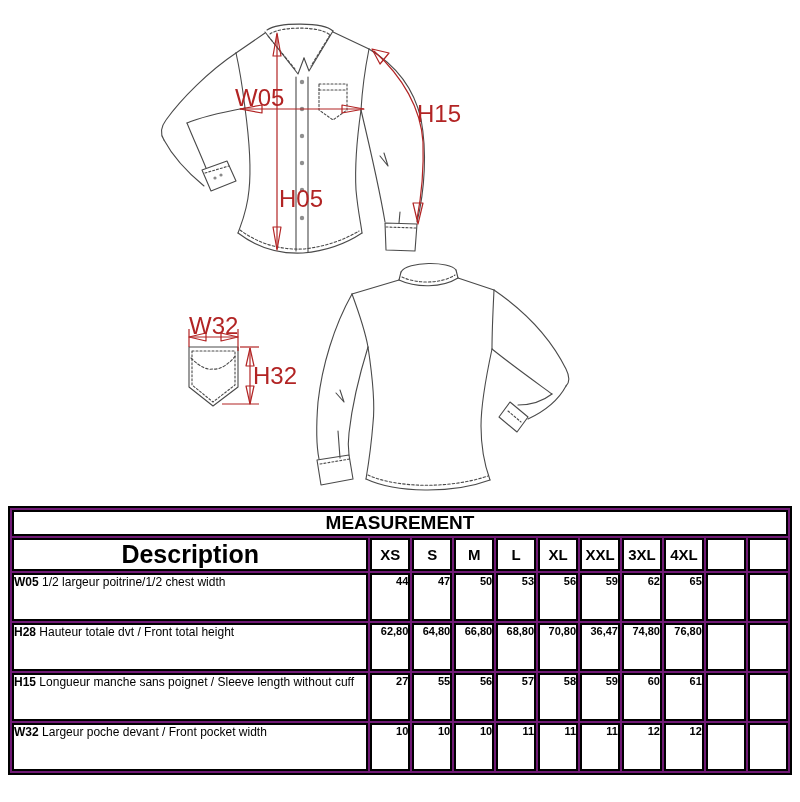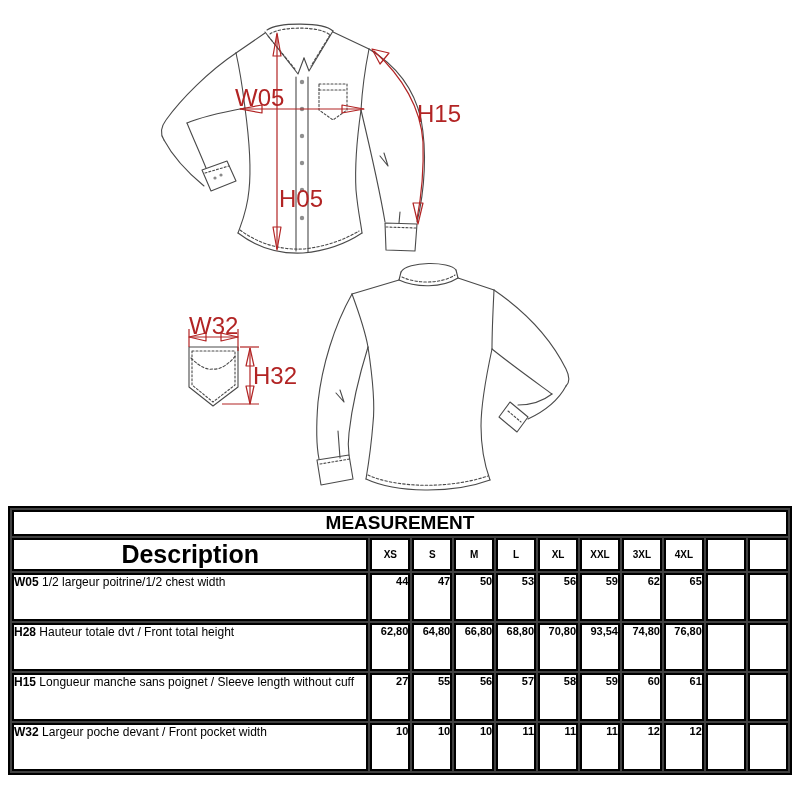--- a/index.html
+++ b/index.html
@@ -15,7 +15,7 @@
   table.meas{
     position:absolute;left:8px;top:486px;width:784px;
     border-collapse:separate;border-spacing:2px;border:2px solid #000;
-    table-layout:fixed;background:#404040;
+    table-layout:fixed;background:#701a75;
   }
   table.meas td{border:2px solid #000;background:#fff;overflow:hidden;padding:0;}
   td.title-cell{font-weight:bold;font-size:19px;text-align:center;vertical-align:middle;height:21px;}

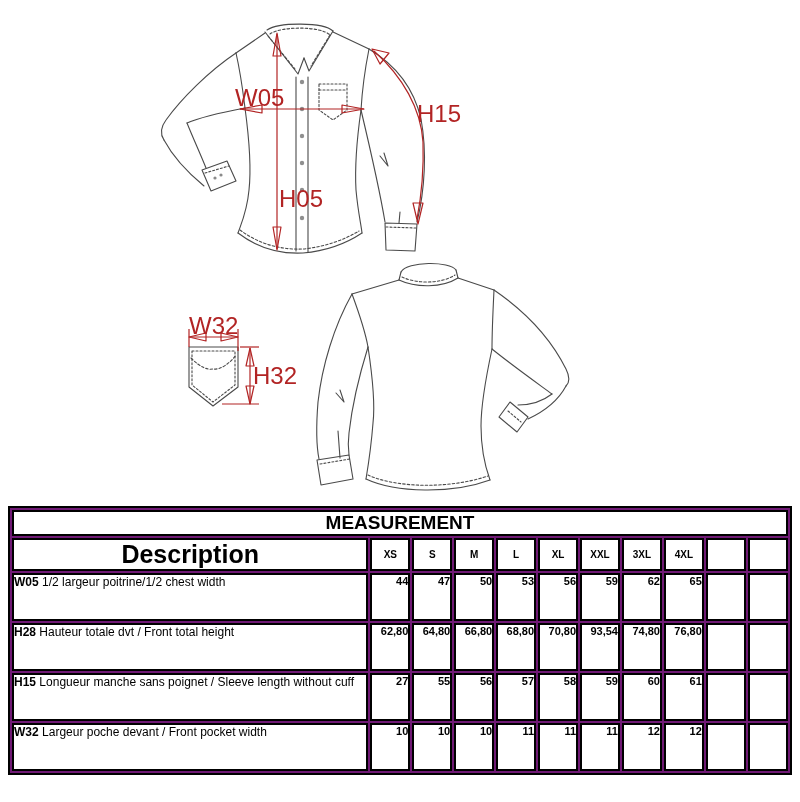--- a/index.html
+++ b/index.html
@@ -20,7 +20,7 @@
   table.meas td{border:2px solid #000;background:#fff;overflow:hidden;padding:0;}
   td.title-cell{font-weight:bold;font-size:19px;text-align:center;vertical-align:middle;height:21px;}
   td.desc-hdr{font-weight:bold;font-size:25px;text-align:center;vertical-align:middle;height:25px;}
-  td.size-hdr{font-weight:bold;font-size:10px;text-align:center;vertical-align:middle;}
+  td.size-hdr{font-weight:bold;font-size:15px;text-align:center;vertical-align:middle;}
   td.desc-cell{font-size:12px;line-height:1.23;vertical-align:top;padding:1px 3px 0 1px;height:44px;}
   td.desc-cell b{font-weight:bold;}
   td.val-cell{font-weight:bold;font-size:11px;text-align:right;vertical-align:top;padding-top:7px;}

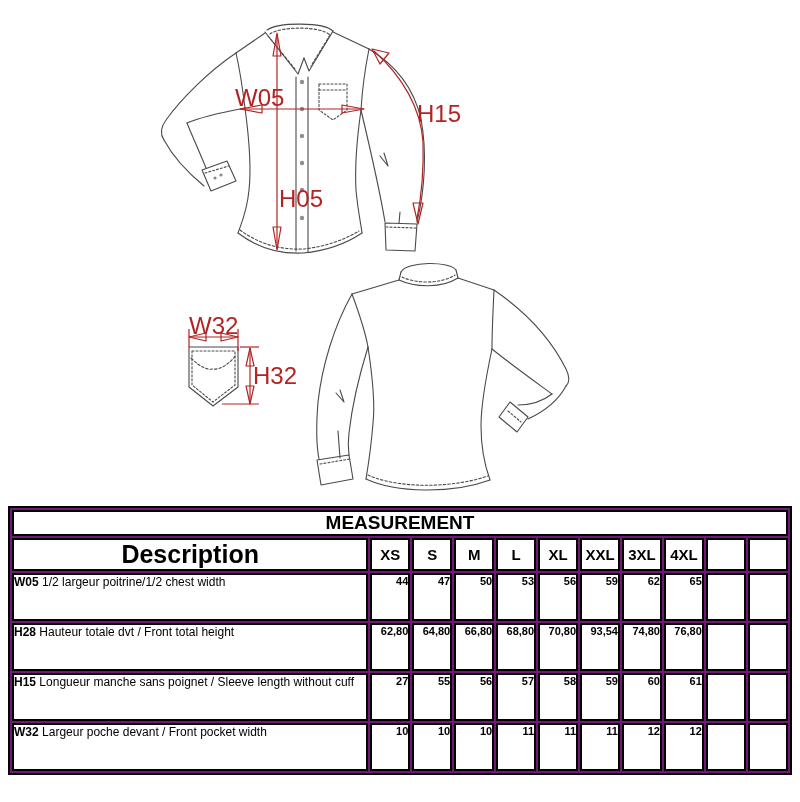--- a/index.html
+++ b/index.html
@@ -210,7 +210,7 @@
         <td class="val-cell">66,80</td>
         <td class="val-cell">68,80</td>
         <td class="val-cell">70,80</td>
-        <td class="val-cell">93,54</td>
+        <td class="val-cell">36,47</td>
         <td class="val-cell">74,80</td>
         <td class="val-cell">76,80</td>
         <td class="val-cell"></td>

